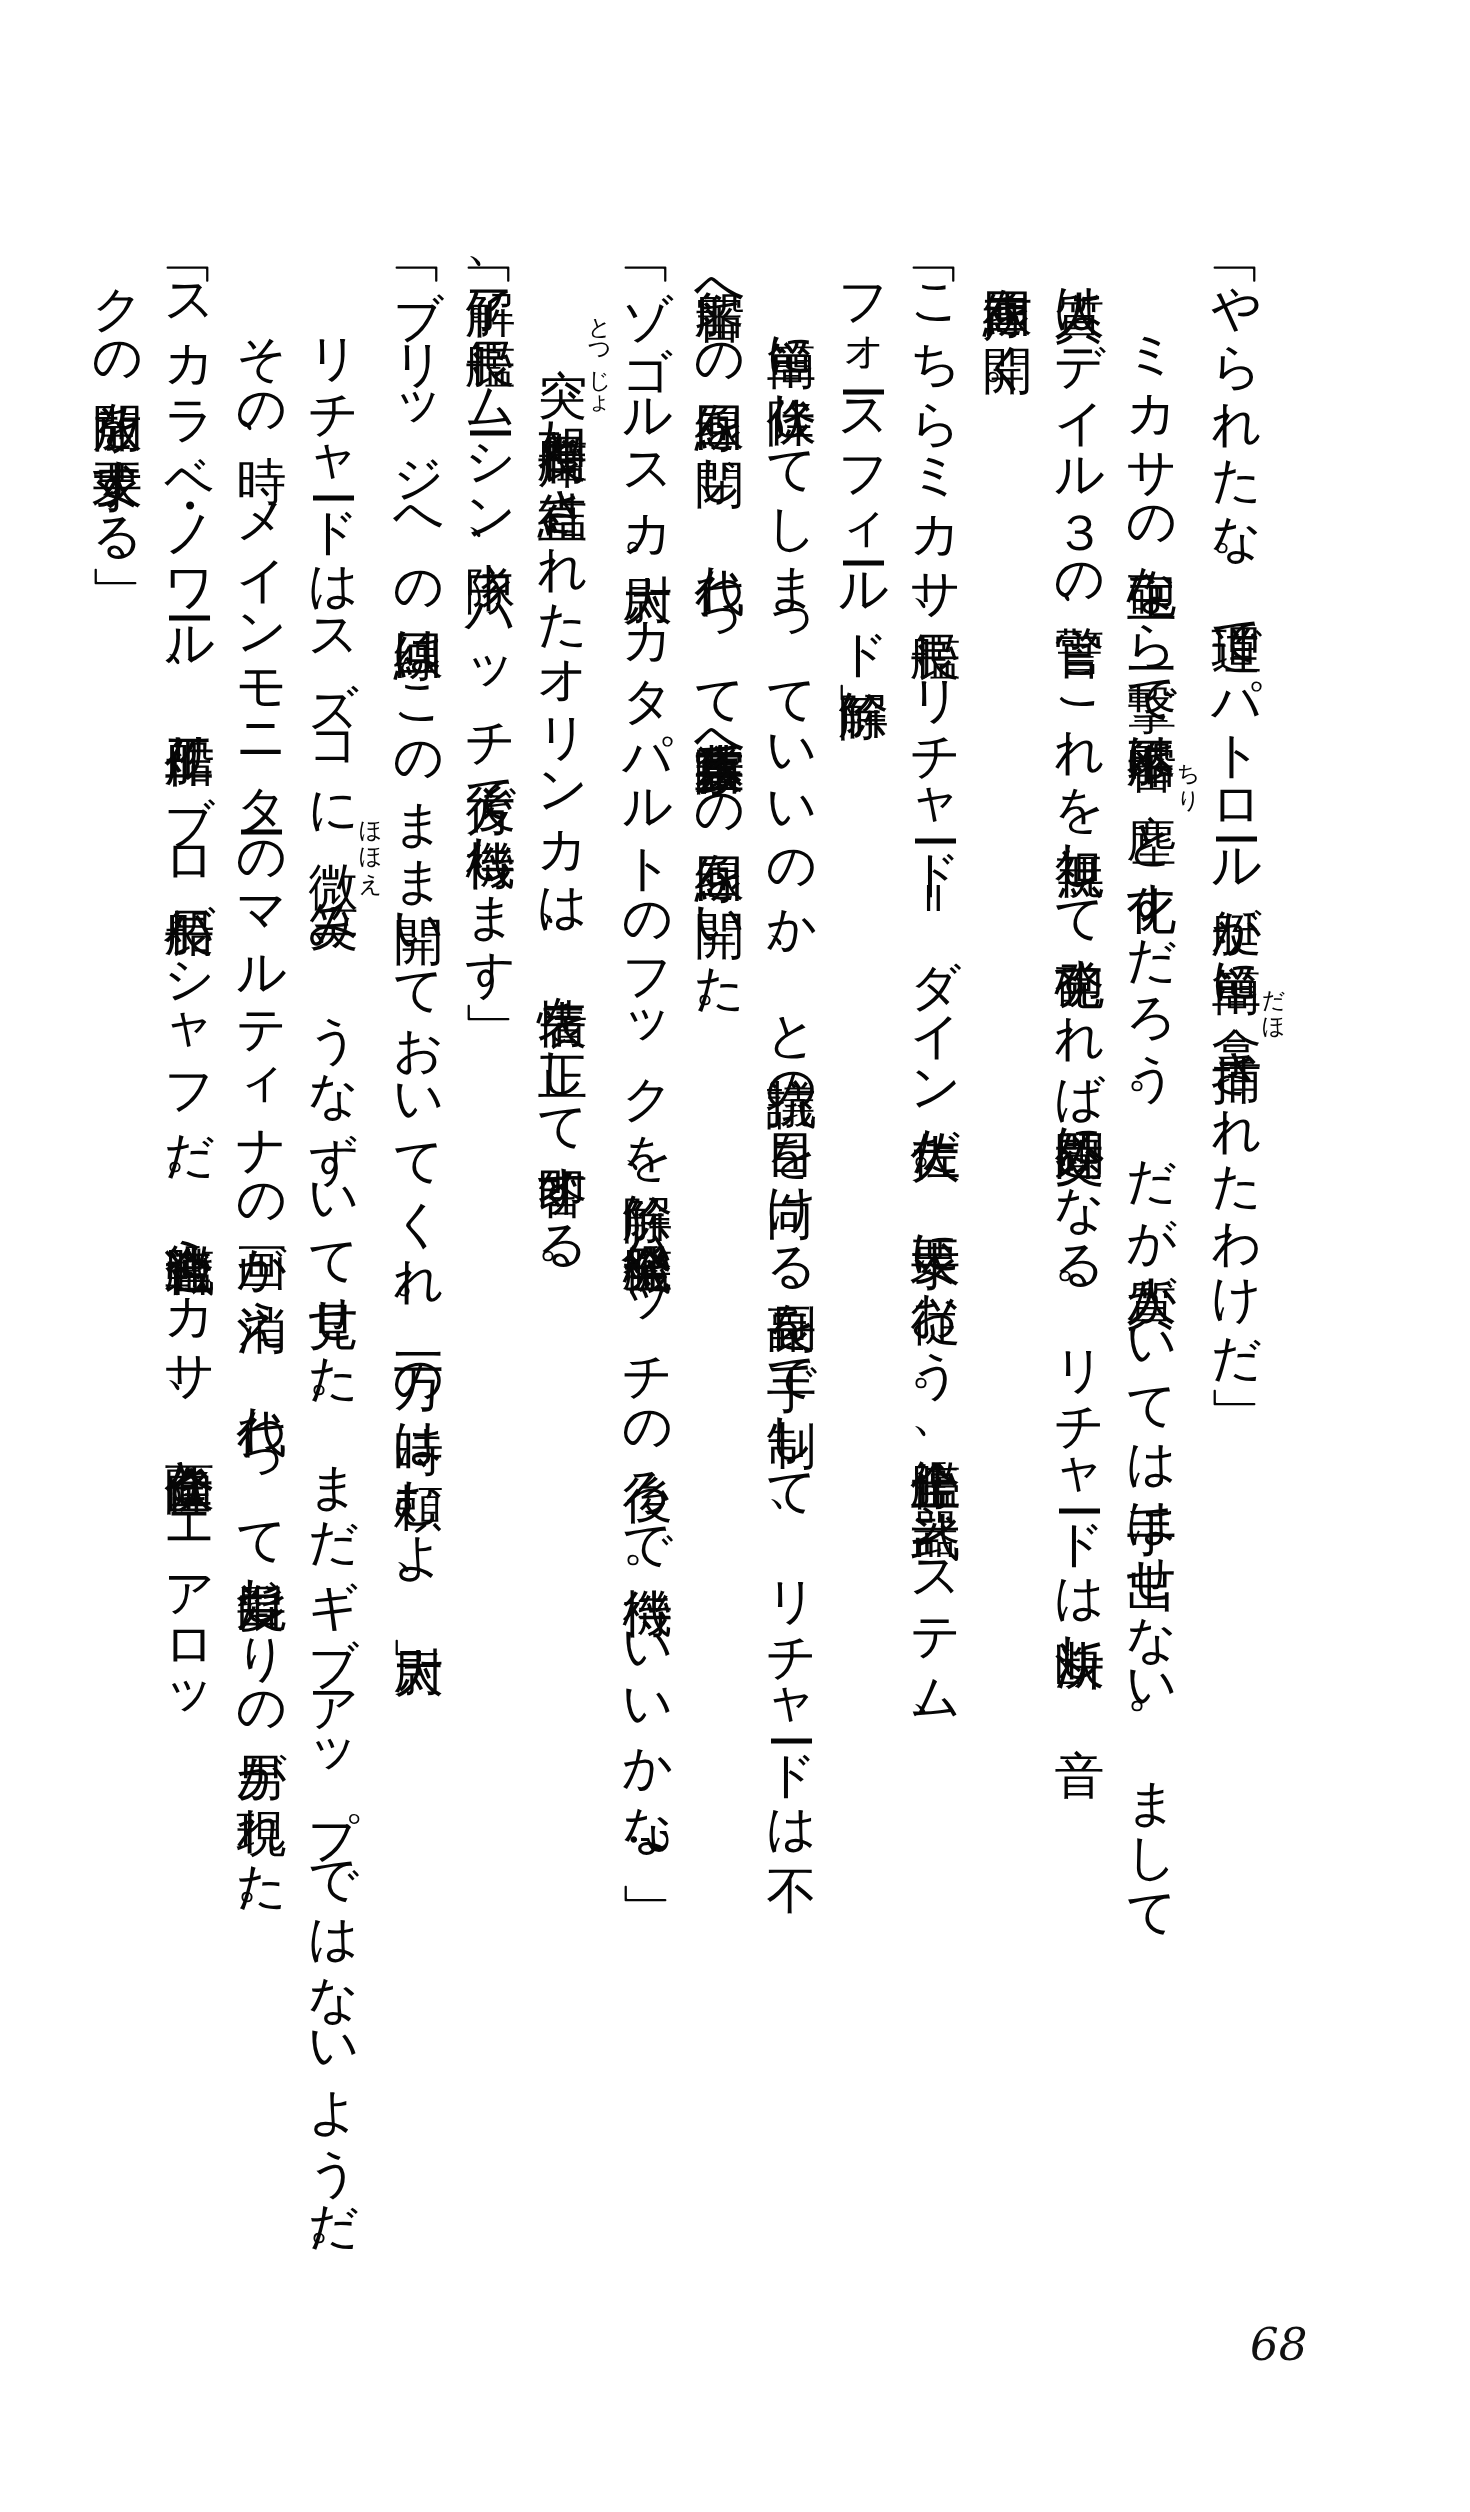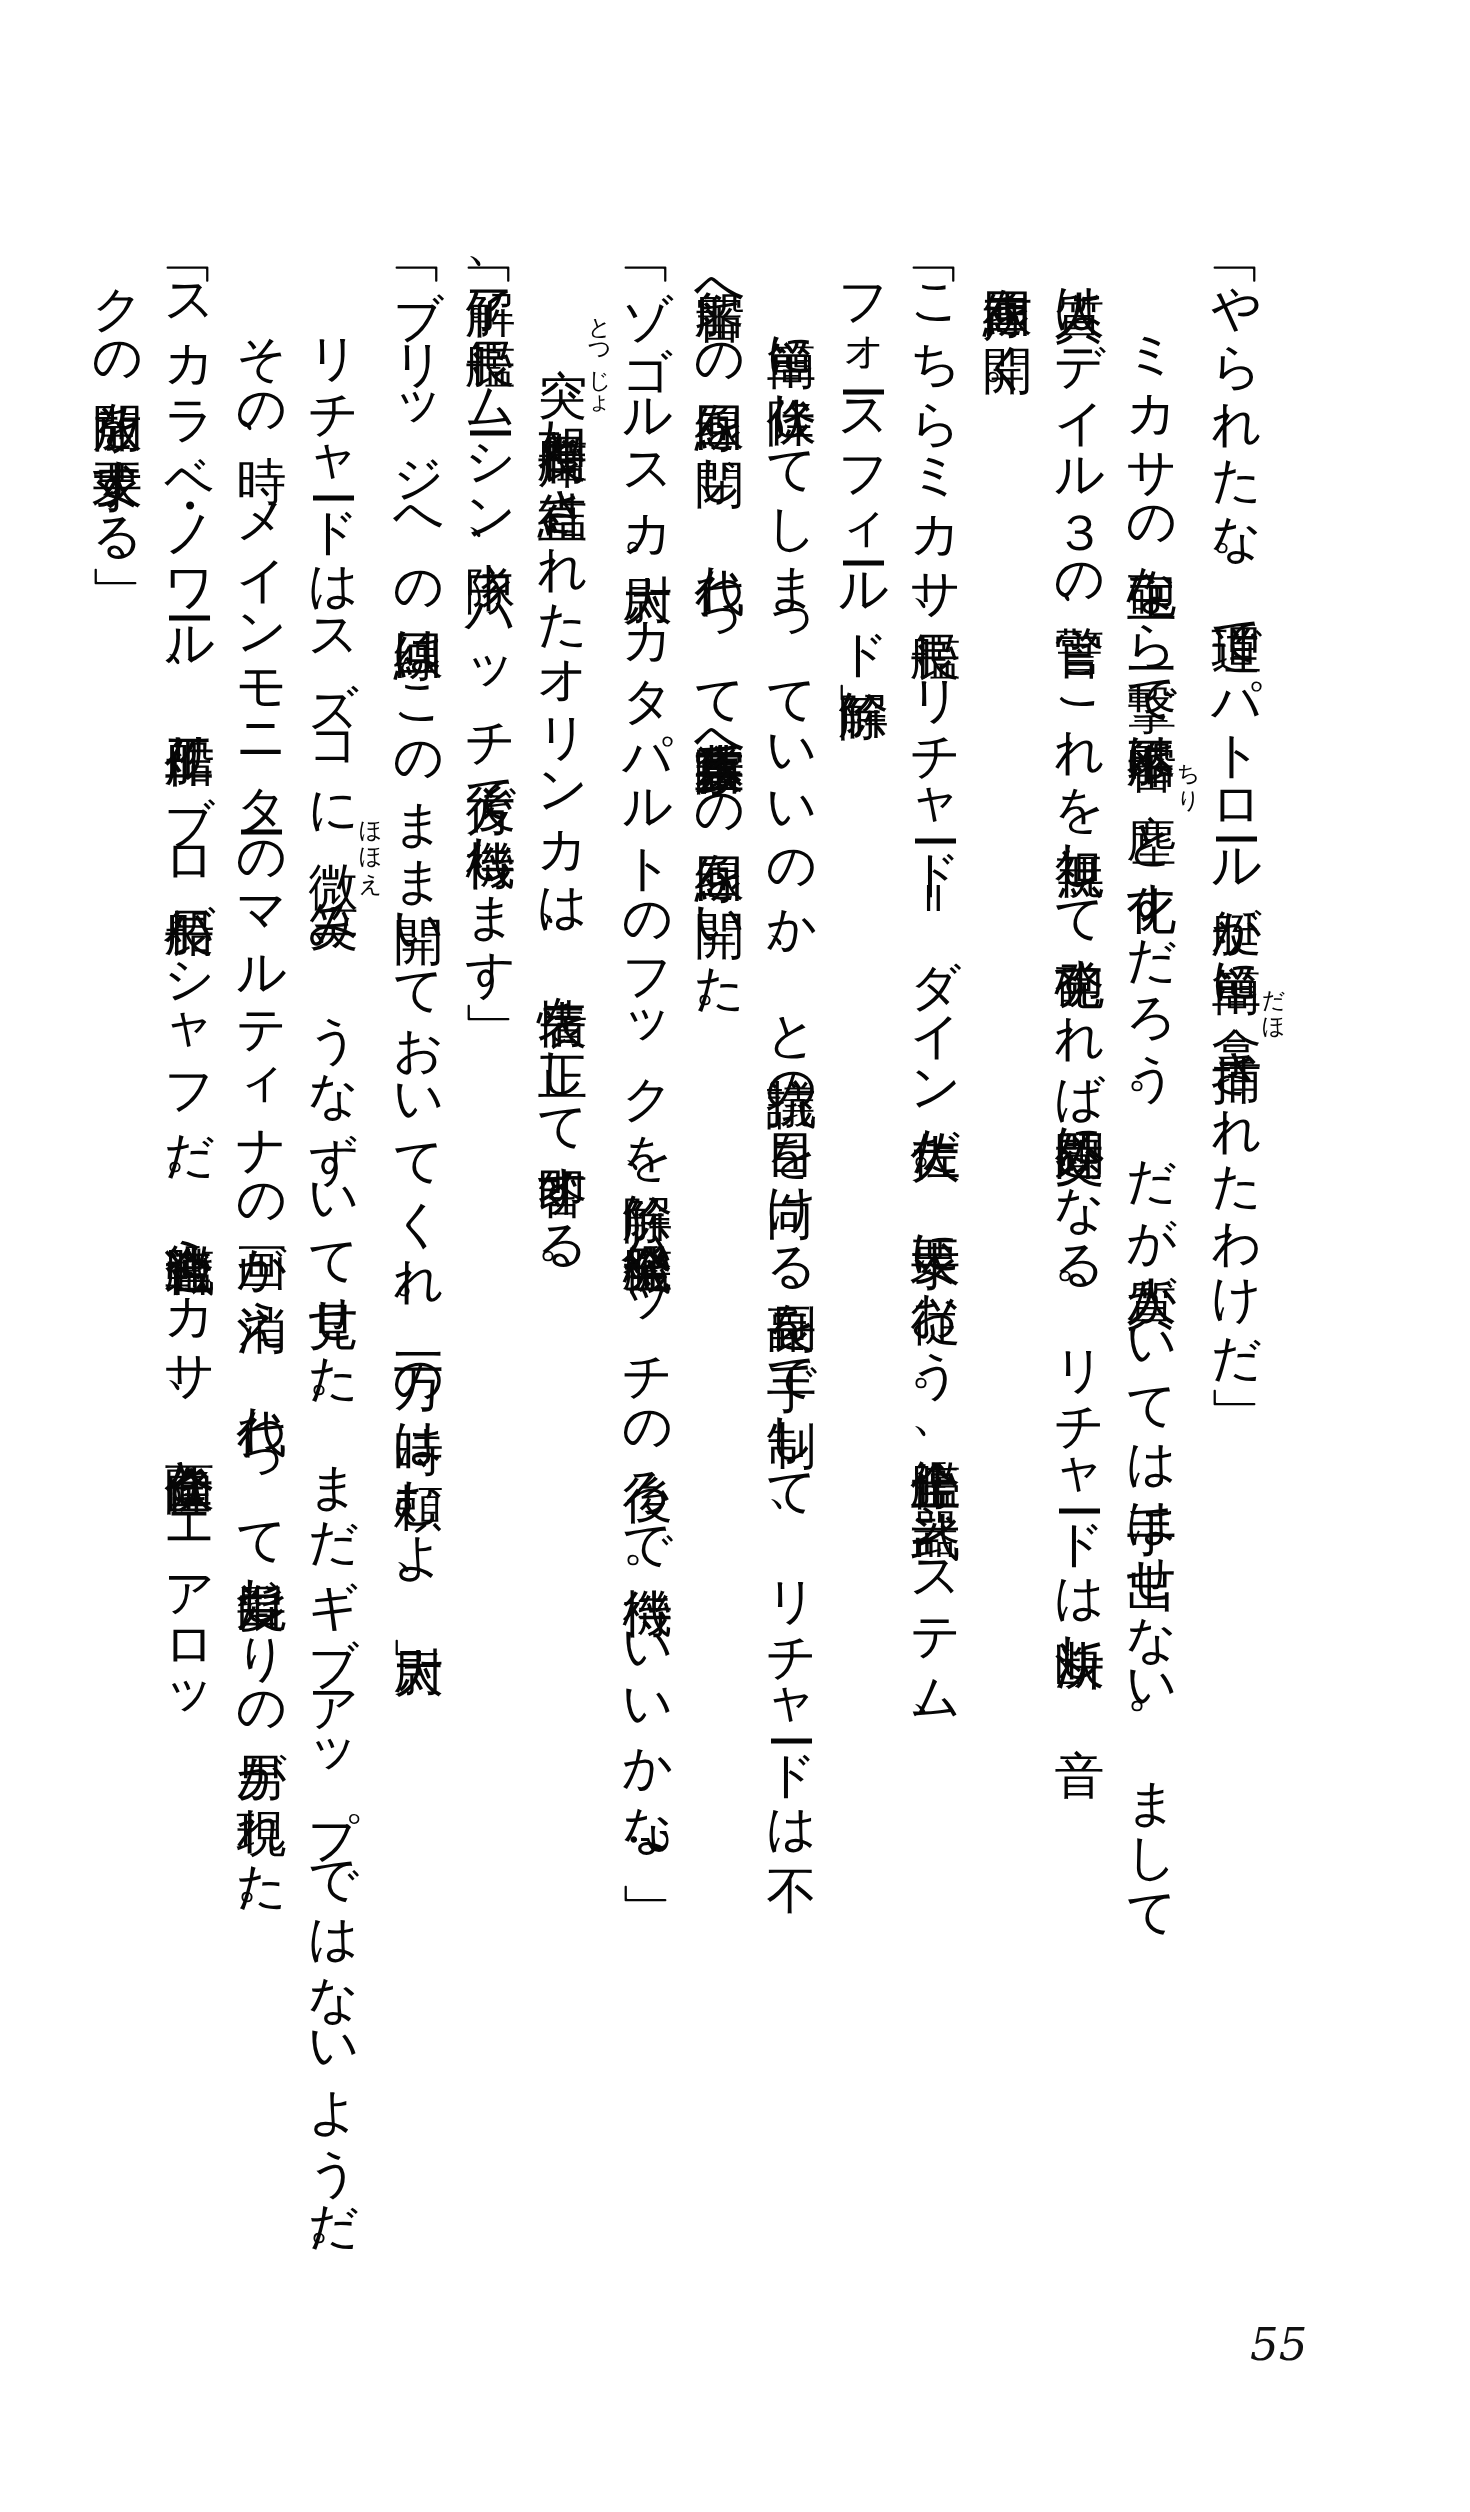--- a/index.html
+++ b/index.html
@@ -75,7 +75,7 @@
       <div class="tcol">「スカラベ・ノワール、工作船リブロ船長バシャフだ。連合戦艦ミカサ、全面降伏とエアロッ</div>
       <div class="tcol">クの開放を要求する」</div>
     </div>
-  <div class="page-number">55</div>
+  <div class="page-number">68</div>
 </div>
 
 

